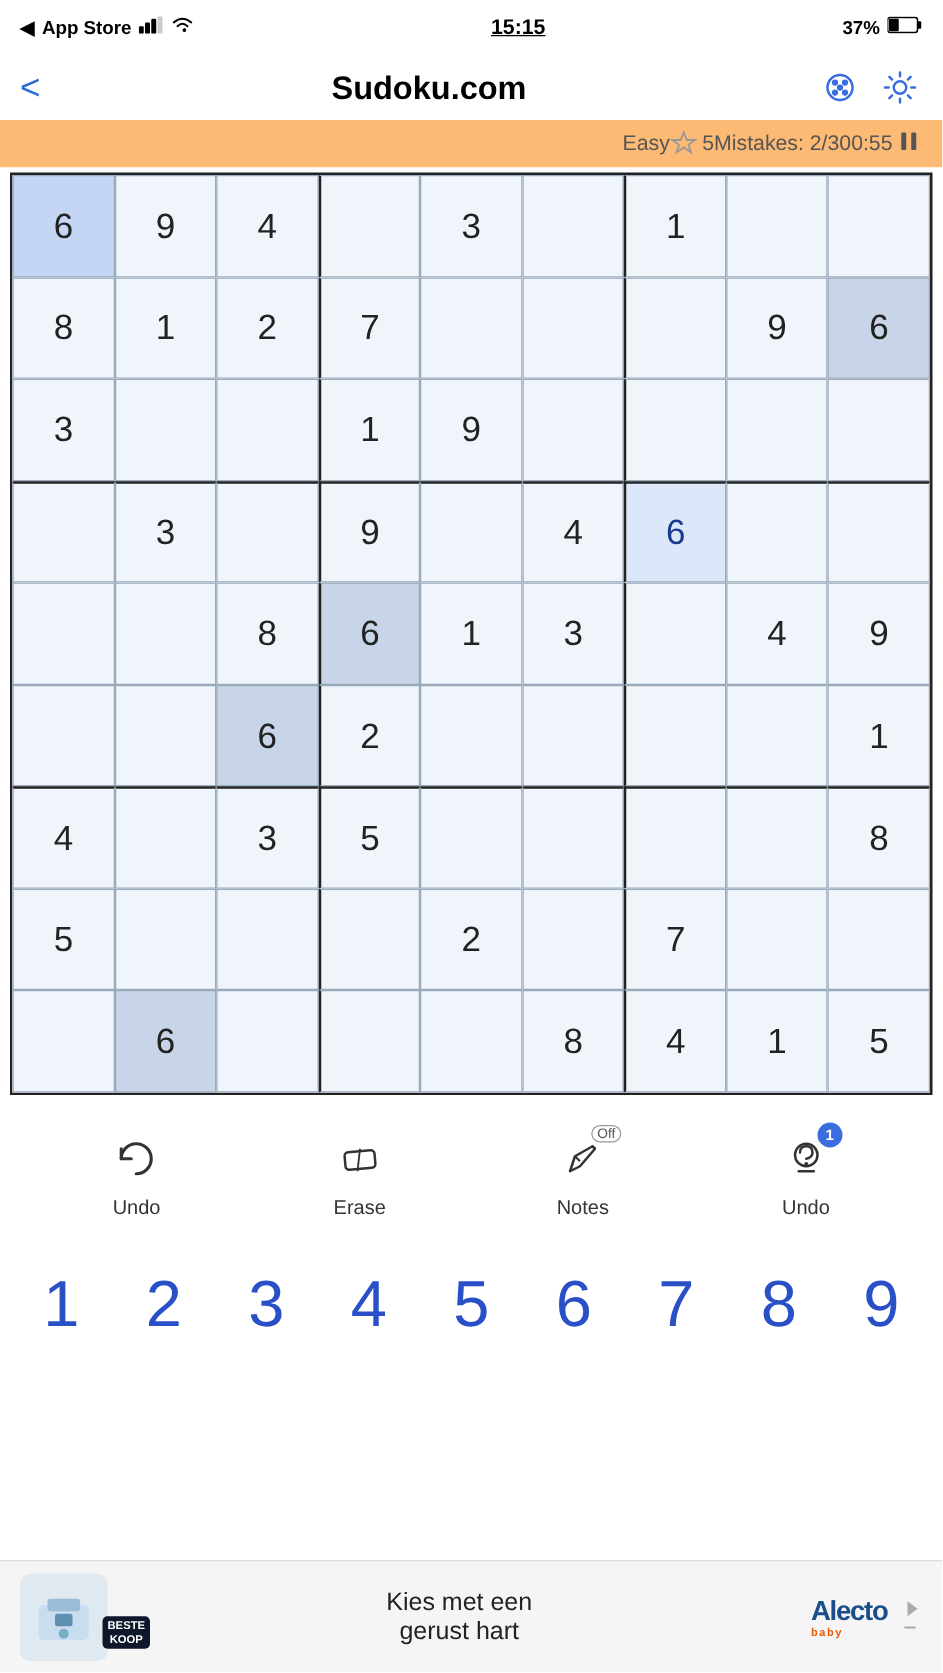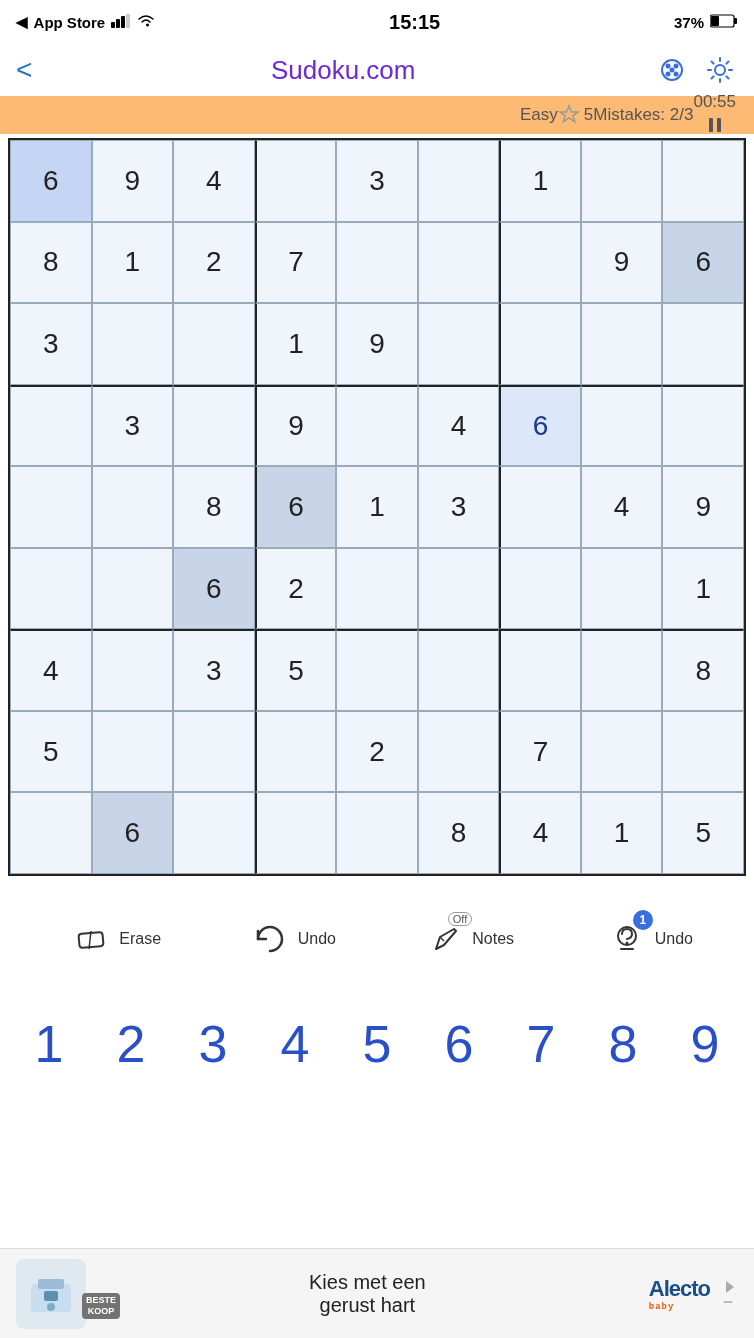--- a/index.html
+++ b/index.html
@@ -24,7 +24,7 @@
       font-weight: 600;
     }
     .status-left { display: flex; align-items: center; gap: 6px; font-size: 15px; }
-    .status-center { font-size: 20px; font-weight: 600; }
+    .status-center { font-size: 17px; font-weight: 600; text-decoration: underline; }
     .status-right { display: flex; align-items: center; gap: 6px; font-size: 15px; text-align: right; }
 
     

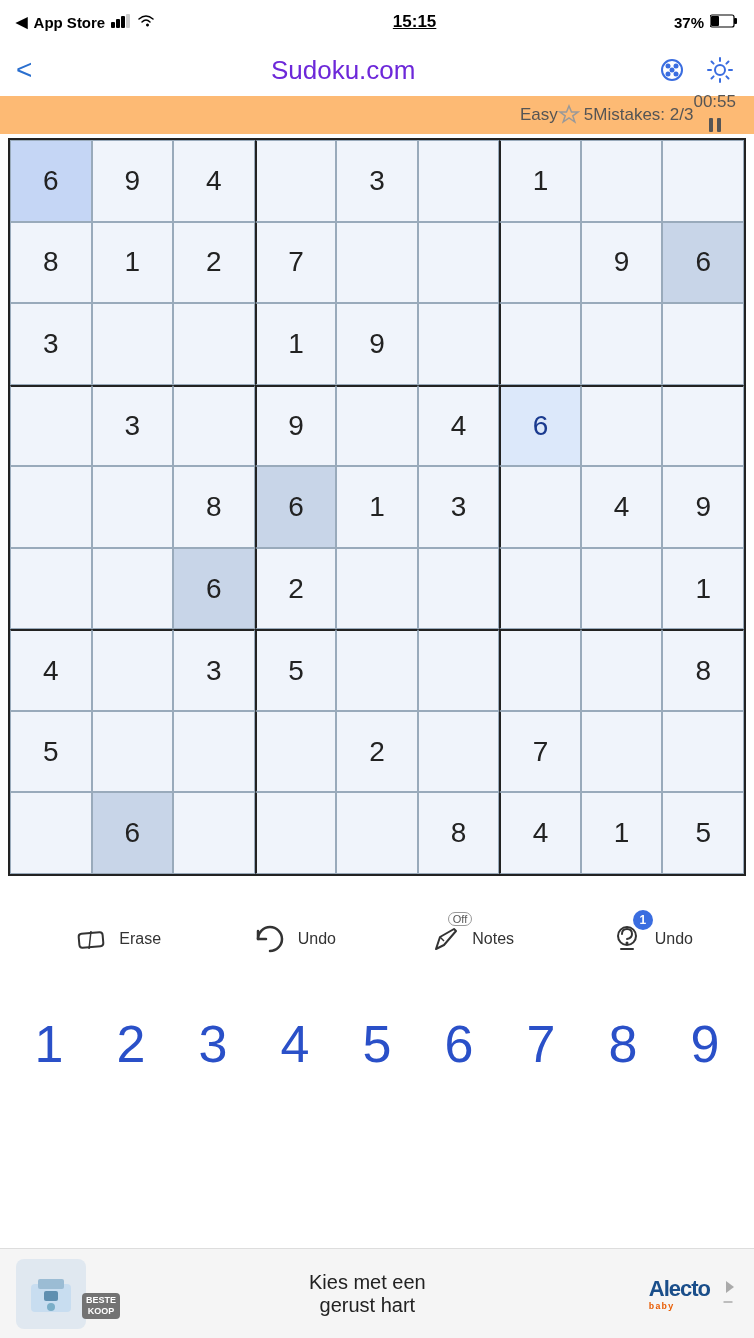--- a/index.html
+++ b/index.html
@@ -38,8 +38,8 @@
     }
     .header-title {
       font-size: 26px;
-      font-weight: 400;
-      color: #6d28d9;
+      font-weight: 700;
+      color: #000000;
       text-align: right;
     }
     .header-icons { display: flex; gap: 12px; align-items: center; }

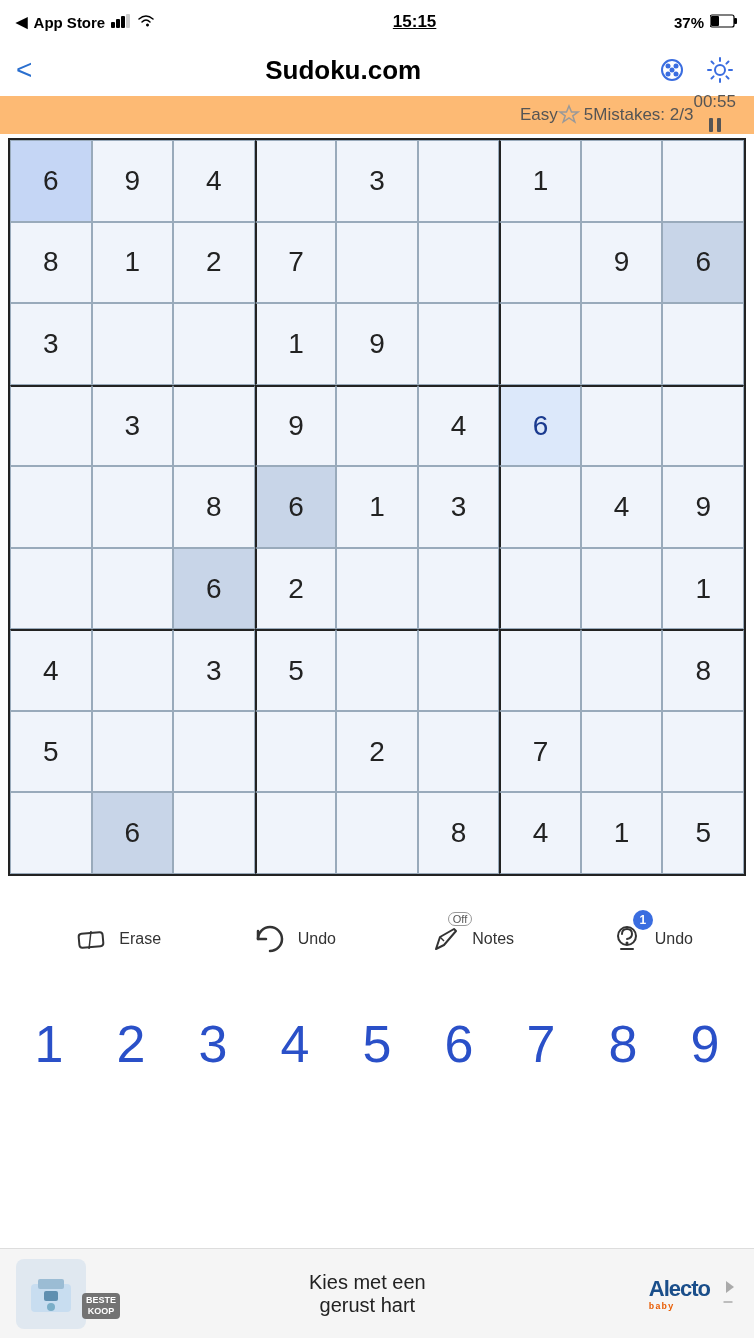--- a/index.html
+++ b/index.html
@@ -61,7 +61,7 @@
       color: #555;
     }
     .game-info-stars { display: flex; align-items: center; gap: 4px; }
-    .game-info-timer { display: flex; align-items: center; gap: 4px; flex-direction: column; }
+    .game-info-timer { display: flex; align-items: center; gap: 4px; }
 
     
     #sudoku-container {

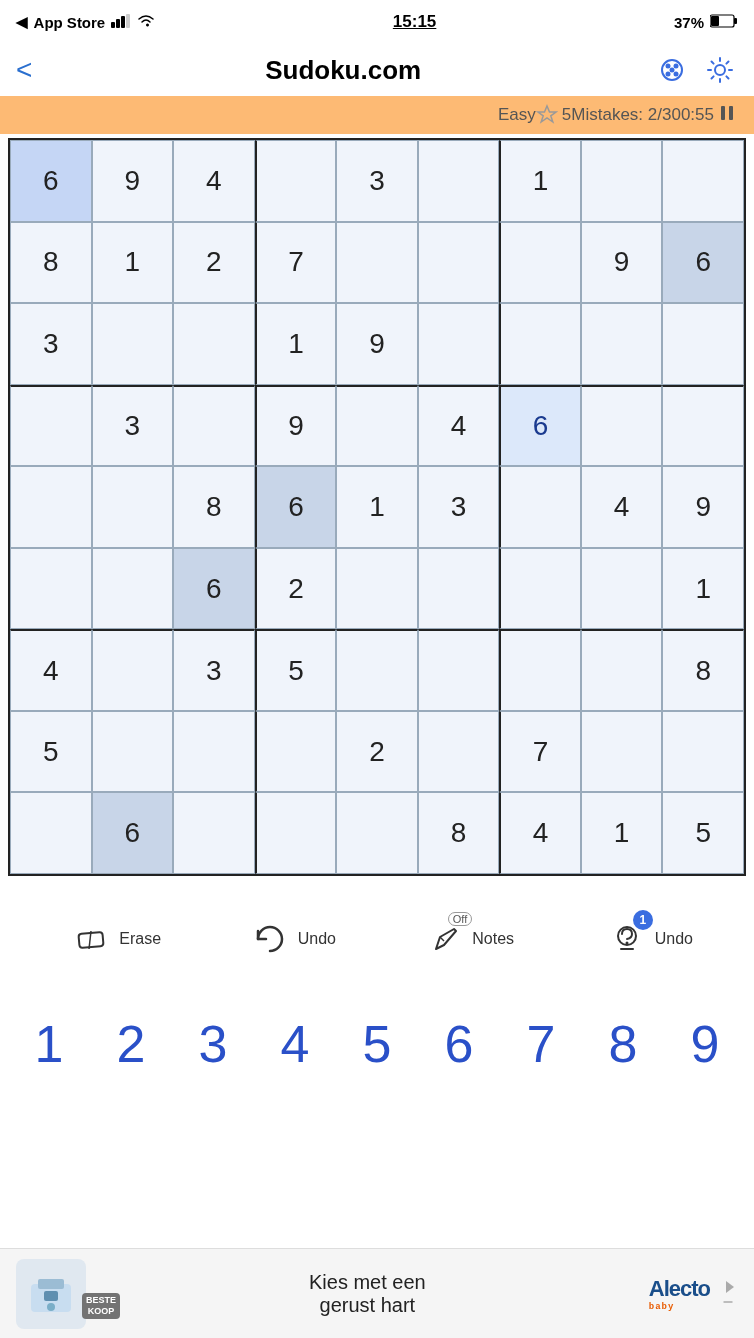--- a/index.html
+++ b/index.html
@@ -111,7 +111,7 @@
     }
     .tool-btn {
       display: flex;
-      flex-direction: row;
+      flex-direction: column;
       align-items: center;
       gap: 6px;
       cursor: pointer;

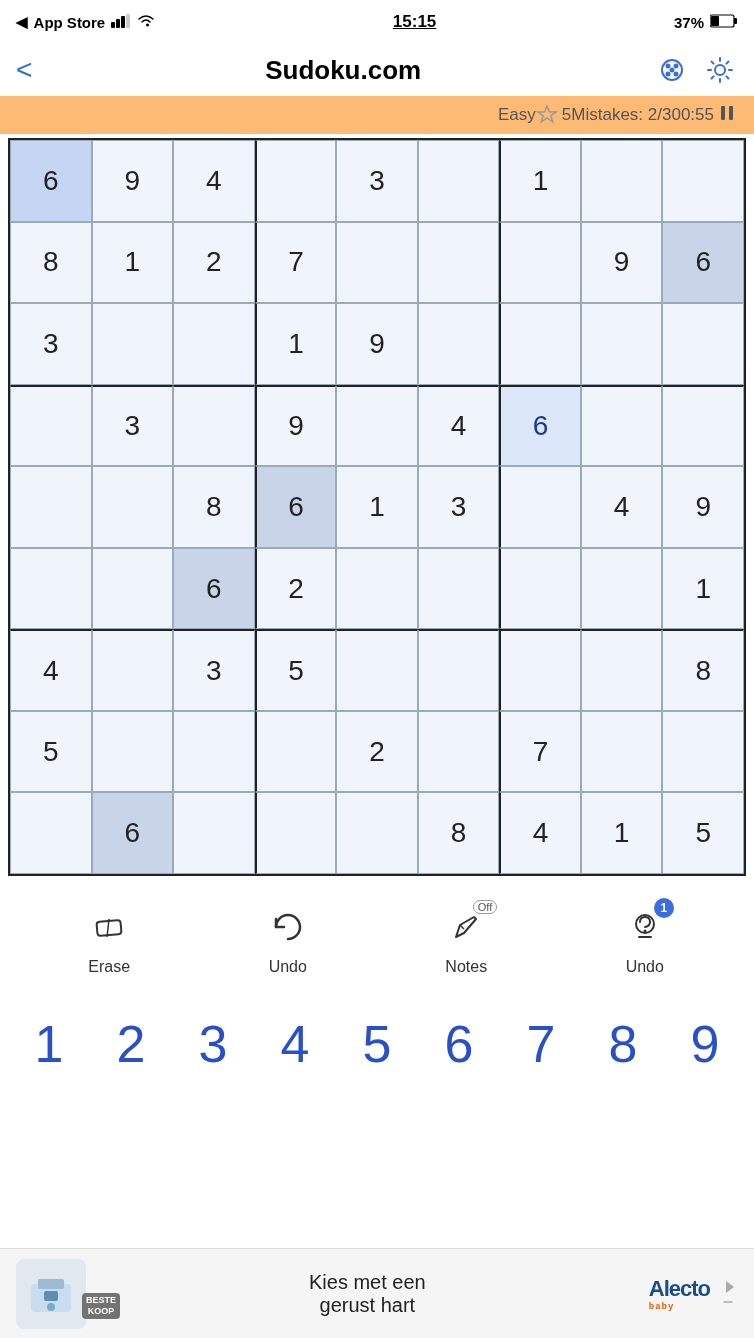--- a/index.html
+++ b/index.html
@@ -402,21 +402,21 @@
   <div class="tool-btn">
     <div class="tool-icon">
       <svg width="44" height="44" viewBox="0 0 44 44" fill="none">
-        <rect x="10" y="16" width="24" height="14" rx="3" stroke="#333" stroke-width="2" transform="rotate(-5 22 23)"></rect>
-        <line x1="22" y1="14" x2="20" y2="32" stroke="#333" stroke-width="1.5"></line>
-      </svg>
-    </div>
-    <span class="tool-label">Erase</span>
+        <path d="M10 22 A12 12 0 1 1 22 34" stroke="#333" stroke-width="2.5" stroke-linecap="round"></path>
+        <path d="M10 14 L10 22 L18 22" stroke="#333" stroke-width="2.5" stroke-linecap="round" stroke-linejoin="round"></path>
+      </svg>
+    </div>
+    <span class="tool-label">Undo</span>
   </div>
 
   <div class="tool-btn">
     <div class="tool-icon">
       <svg width="44" height="44" viewBox="0 0 44 44" fill="none">
-        <path d="M10 22 A12 12 0 1 1 22 34" stroke="#333" stroke-width="2.5" stroke-linecap="round"></path>
-        <path d="M10 14 L10 22 L18 22" stroke="#333" stroke-width="2.5" stroke-linecap="round" stroke-linejoin="round"></path>
-      </svg>
-    </div>
-    <span class="tool-label">Undo</span>
+        <rect x="10" y="16" width="24" height="14" rx="3" stroke="#333" stroke-width="2" transform="rotate(-5 22 23)"></rect>
+        <line x1="22" y1="14" x2="20" y2="32" stroke="#333" stroke-width="1.5"></line>
+      </svg>
+    </div>
+    <span class="tool-label">Erase</span>
   </div>
 
   <div class="tool-btn">

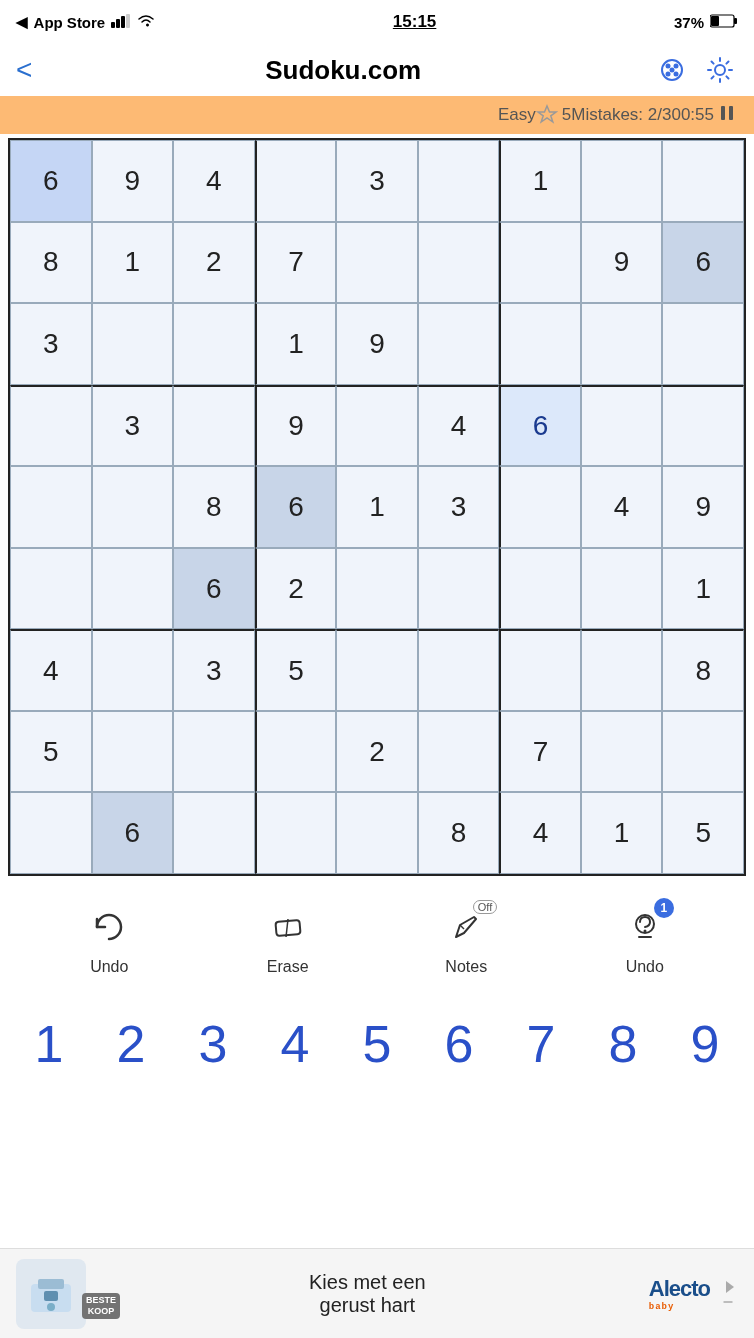--- a/index.html
+++ b/index.html
@@ -202,7 +202,7 @@
       position: absolute;
       left: 66px;
       bottom: 10px;
-      background: #737373;
+      background: #0f172a;
       color: #fff;
       font-size: 9px;
       font-weight: 700;

